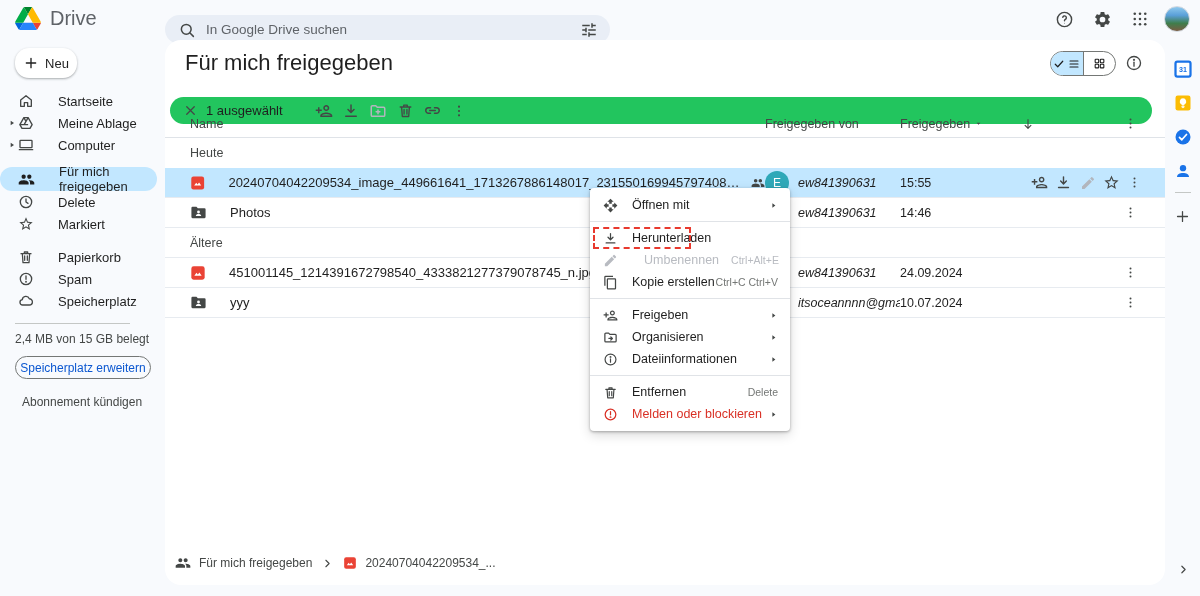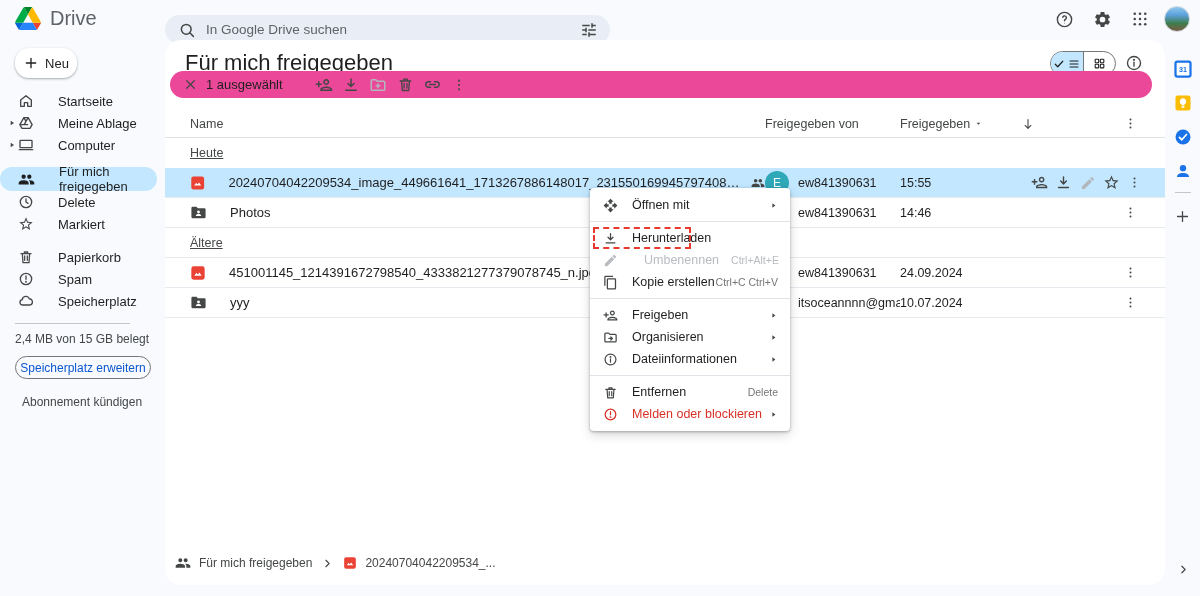--- a/index.html
+++ b/index.html
@@ -43,7 +43,7 @@
   .vt-seg + .vt-seg { border-left:1px solid #747775; }
   .info-btn { position:absolute; left:960px; top:14px; cursor:pointer; }
 
-  .sel-toolbar { position:absolute; left:5px; top:31px; width:982px; height:27px; background:#ec4899; border-radius:14px; display:flex; align-items:center; }
+  .sel-toolbar { position:absolute; left:5px; top:57px; width:982px; height:27px; background:#22c55e; border-radius:14px; display:flex; align-items:center; }
   .st-close { margin-left:8px; width:24px; height:24px; display:flex; align-items:center; justify-content:center; cursor:pointer; }
   .st-count { margin-left:4px; font-size:13px; font-weight:500; color:#1f1f1f; }
   .st-icons { display:flex; align-items:center; margin-left:28px; }

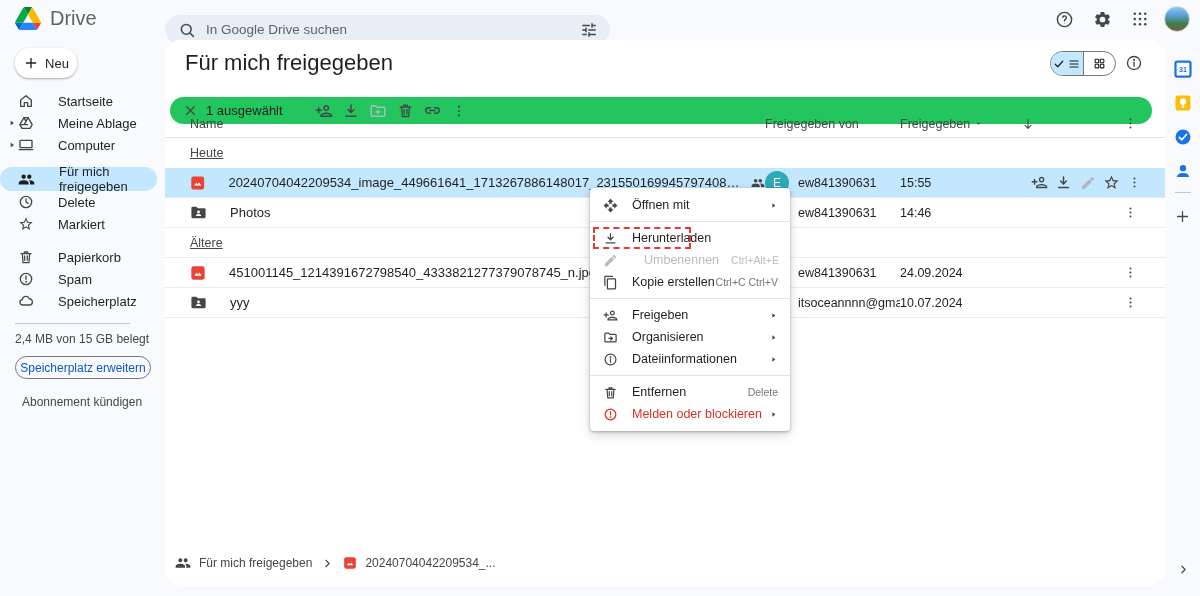--- a/index.html
+++ b/index.html
@@ -59,7 +59,7 @@
   .col-actions.single { justify-content:flex-end; padding-right:12px; }
   .hdr-shared { display:flex; align-items:center; gap:4px; cursor:pointer; }
   .hdr-sort { margin-left:38px; cursor:pointer; display:flex; }
-  .section-label { height:30px; display:flex; align-items:center; padding-left:25px; font-size:12.5px; font-weight:500; color:#444746;text-decoration:underline; }
+  .section-label { height:30px; display:flex; align-items:center; padding-left:25px; font-size:12.5px; font-weight:500; color:#444746; }
   .section-label.bordered { border-bottom:1px solid #e7ebf0; }
   .trow { height:30px; font-size:13px; color:#1f1f1f; border-bottom:1px solid #e7ebf0; cursor:pointer; }
   .trow.selected { background:#c2e7ff; }

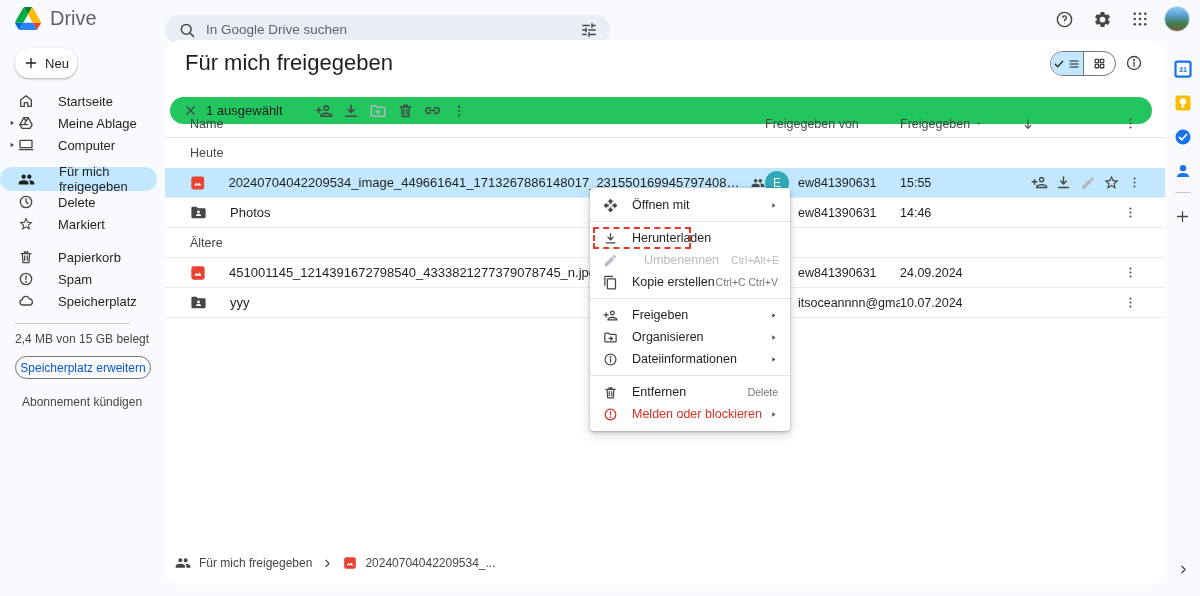--- a/index.html
+++ b/index.html
@@ -66,7 +66,7 @@
   .file-name { margin-left:23px; white-space:nowrap; overflow:hidden; text-overflow:ellipsis; }
   .shared-badge { margin-left:9px; display:flex; flex:0 0 auto; }
   .owner-avatar { width:24px; height:24px; border-radius:50%; color:#fff; font-size:12px; font-weight:500; display:flex; align-items:center; justify-content:center; flex:0 0 auto; }
-  .owner-name { font-size:12.5px; color:#1f1f1f; white-space:nowrap; overflow:hidden; }
+  .owner-name { font-size:12.5px; color:#1f1f1f; white-space:nowrap; overflow:hidden;font-style:italic; }
   .date-text { font-size:12.5px; color:#1f1f1f; }
   .act-btn { display:flex; align-items:center; justify-content:center; cursor:pointer; }
 

